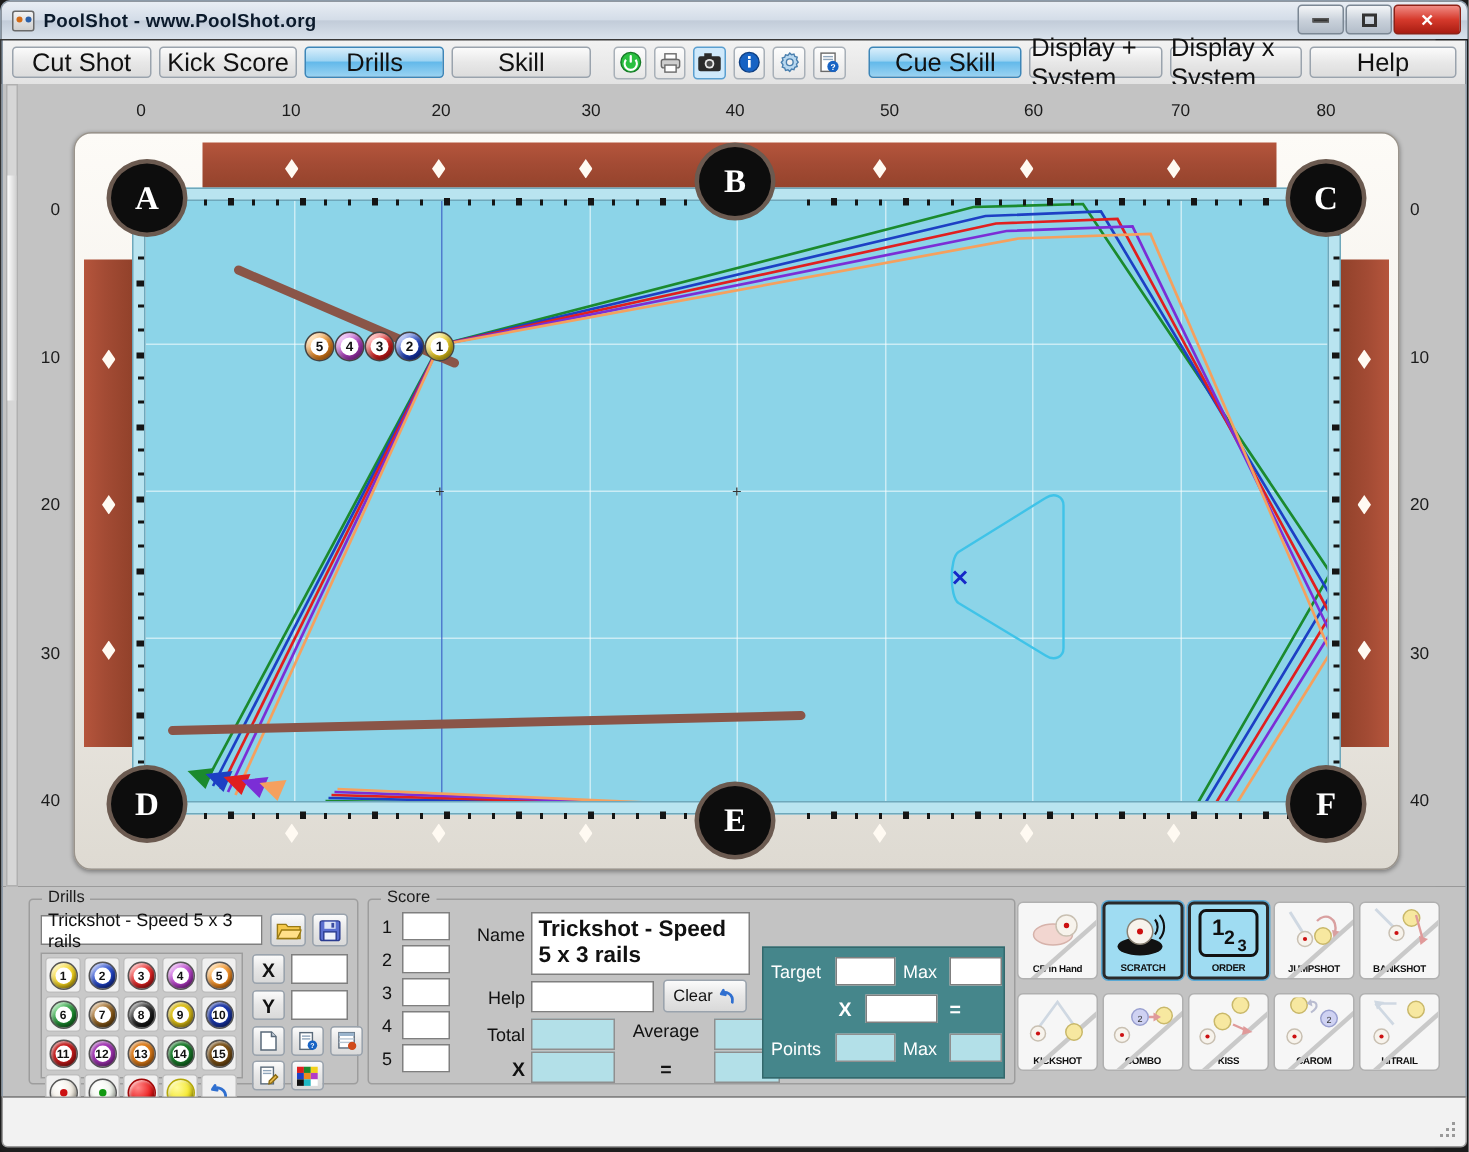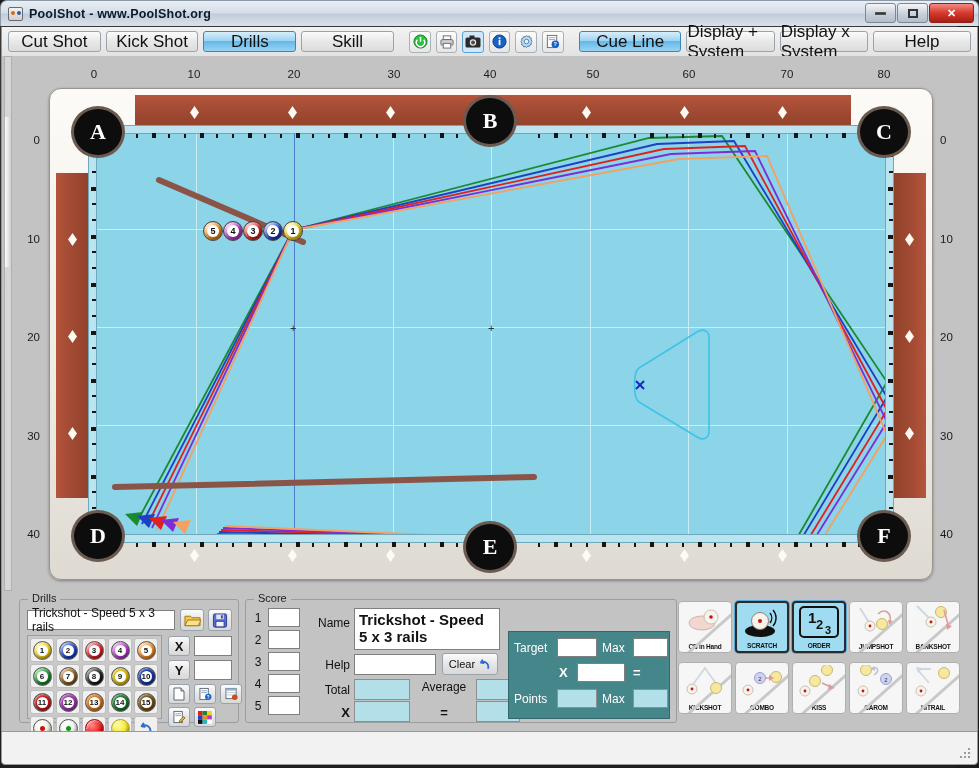--- a/index.html
+++ b/index.html
@@ -206,7 +206,7 @@
 
   <div class="toolbar">
     <div class="tbtn wide">Cut Shot</div>
-    <div class="tbtn wide">Kick Shot</div>
+    <div class="tbtn wide">Kick Score</div>
     <div class="tbtn wide active">Drills</div>
     <div class="tbtn wide">Skill</div>
     <span class="sep"></span>

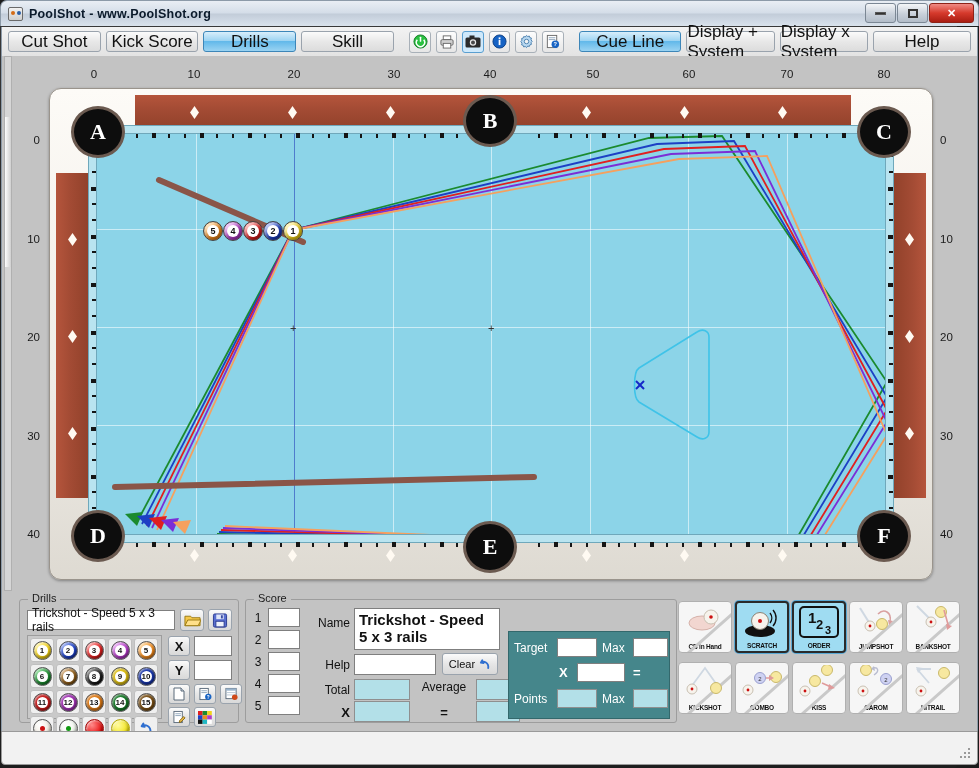--- a/index.html
+++ b/index.html
@@ -257,7 +257,7 @@
     </div>
 
     <span class="sep"></span>
-    <div class="tbtn active" style="width:115px">Cue Line</div>
+    <div class="tbtn active" style="width:115px">Cue Skill</div>
     <div class="tbtn" style="width:99px">Display + System</div>
     <div class="tbtn" style="width:99px">Display x System</div>
     <div class="tbtn" style="width:110px">Help</div>

